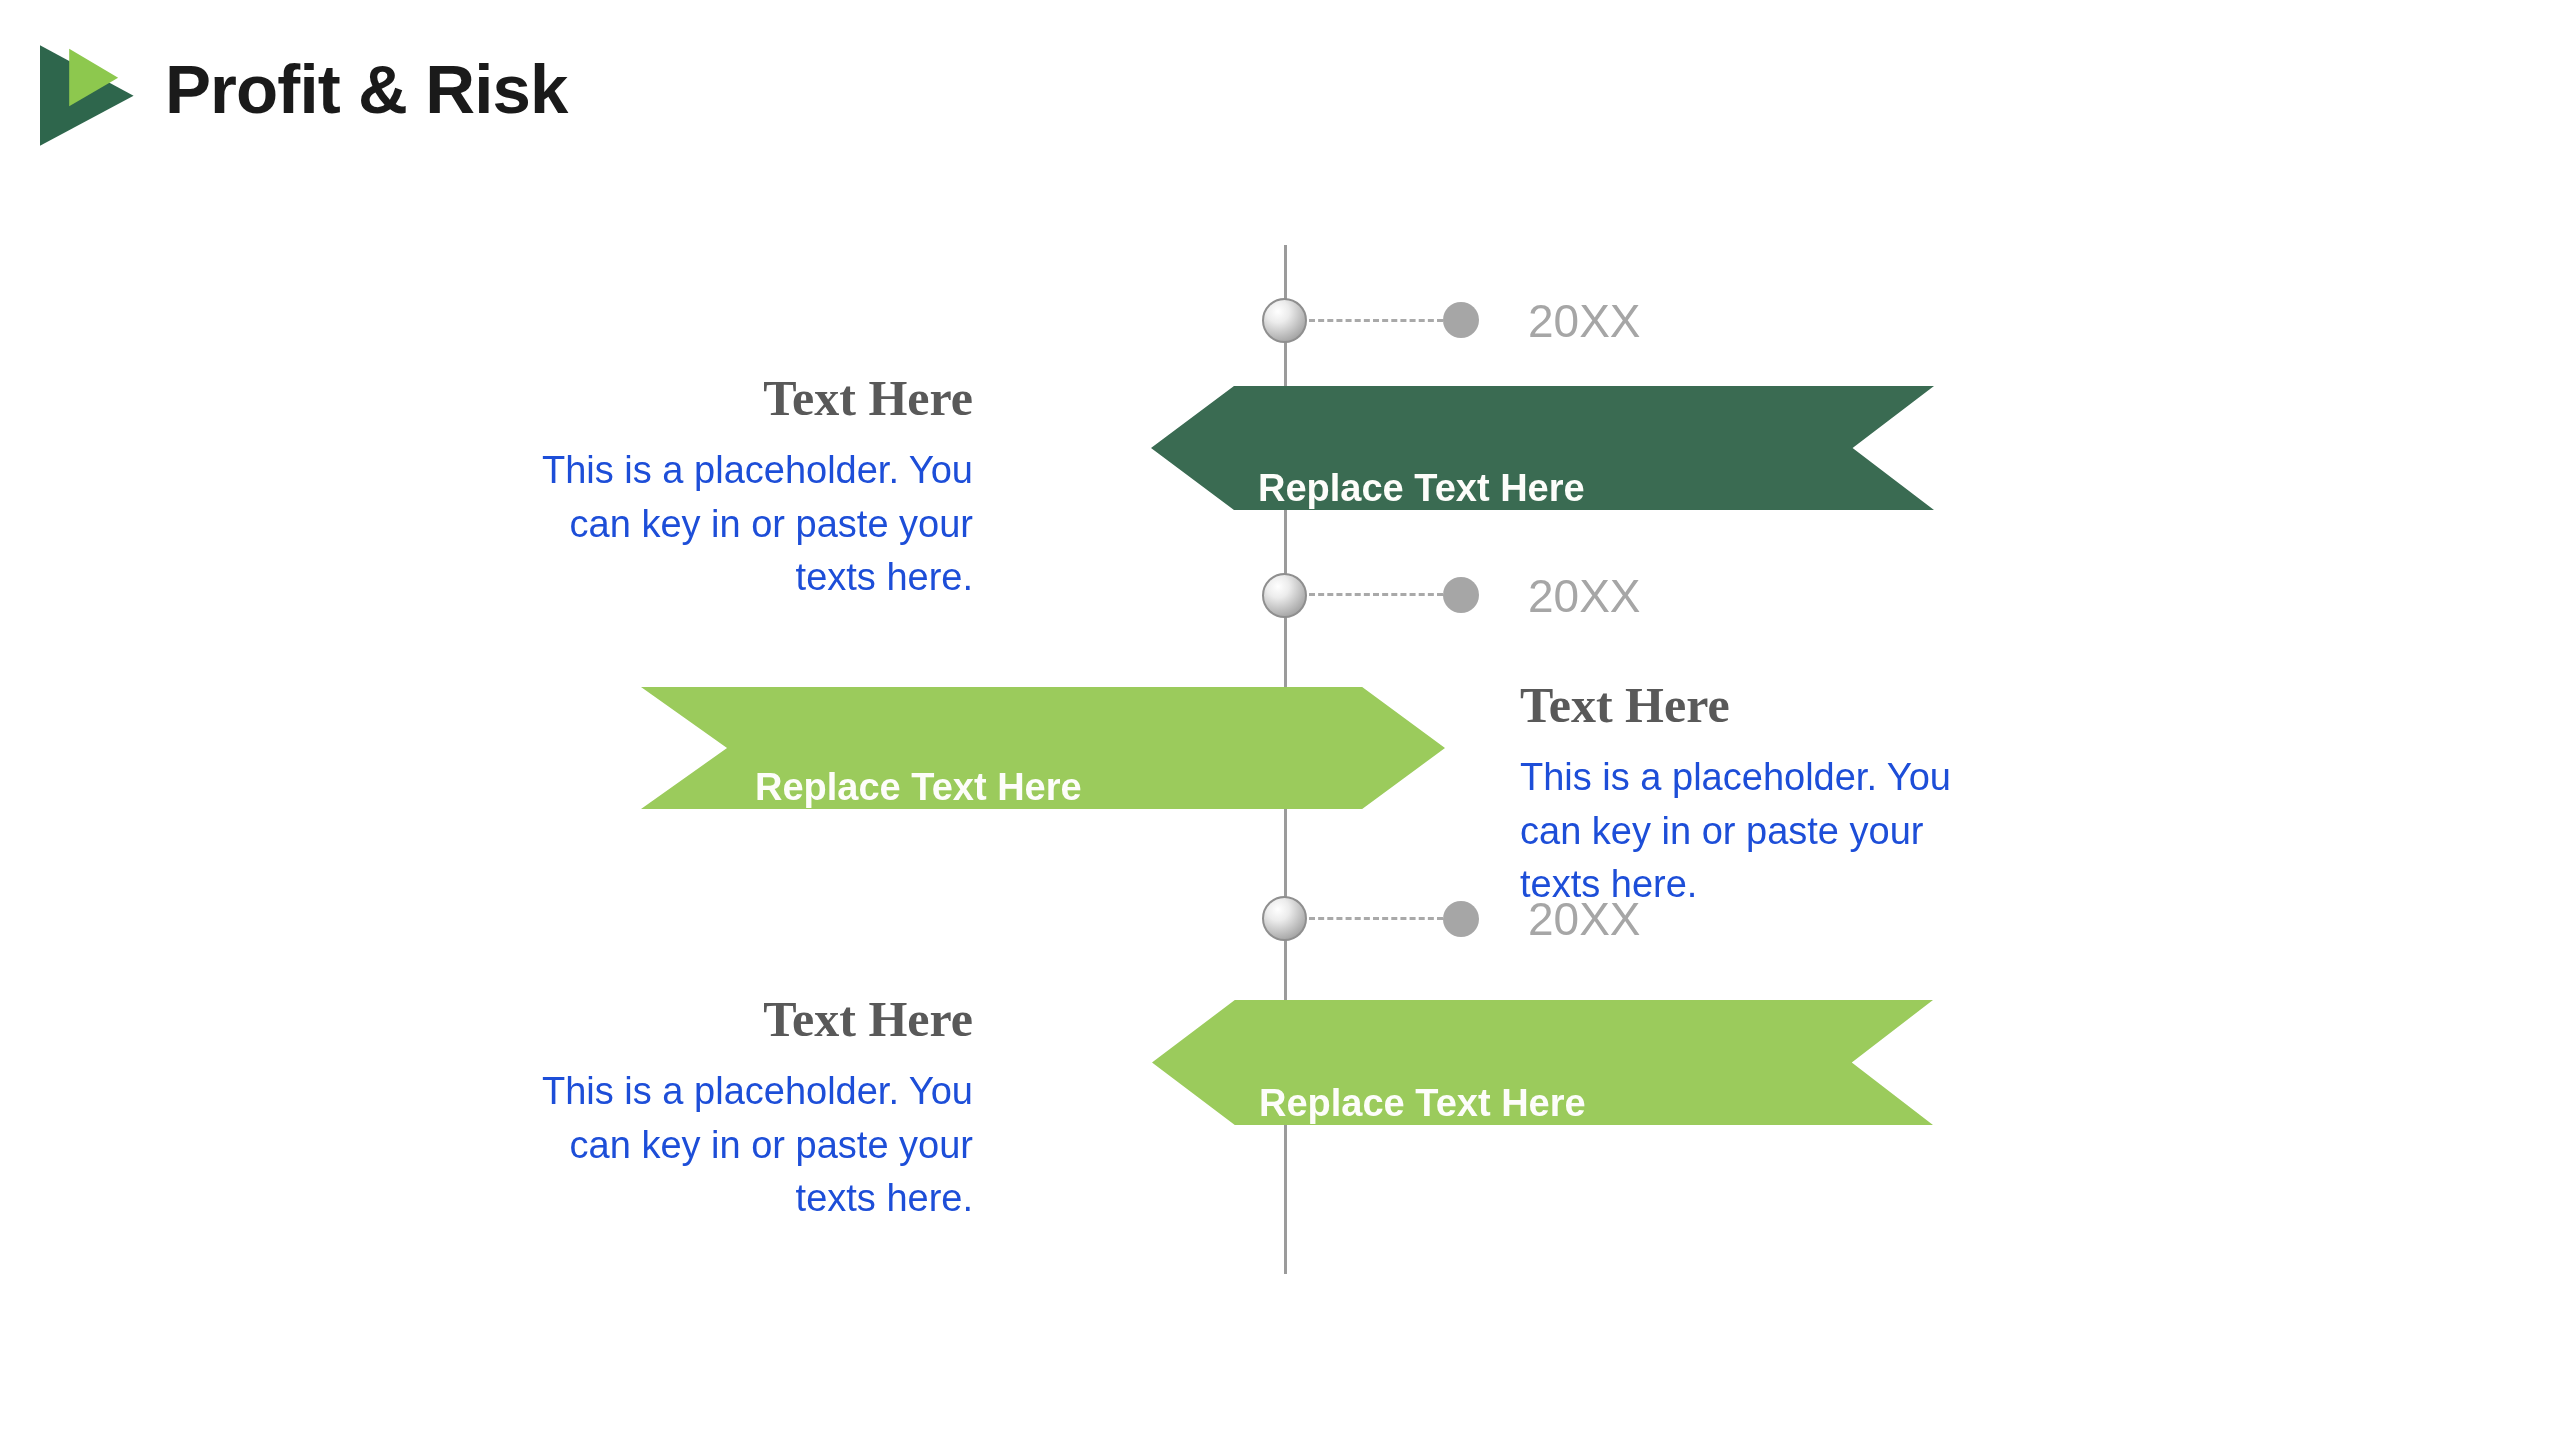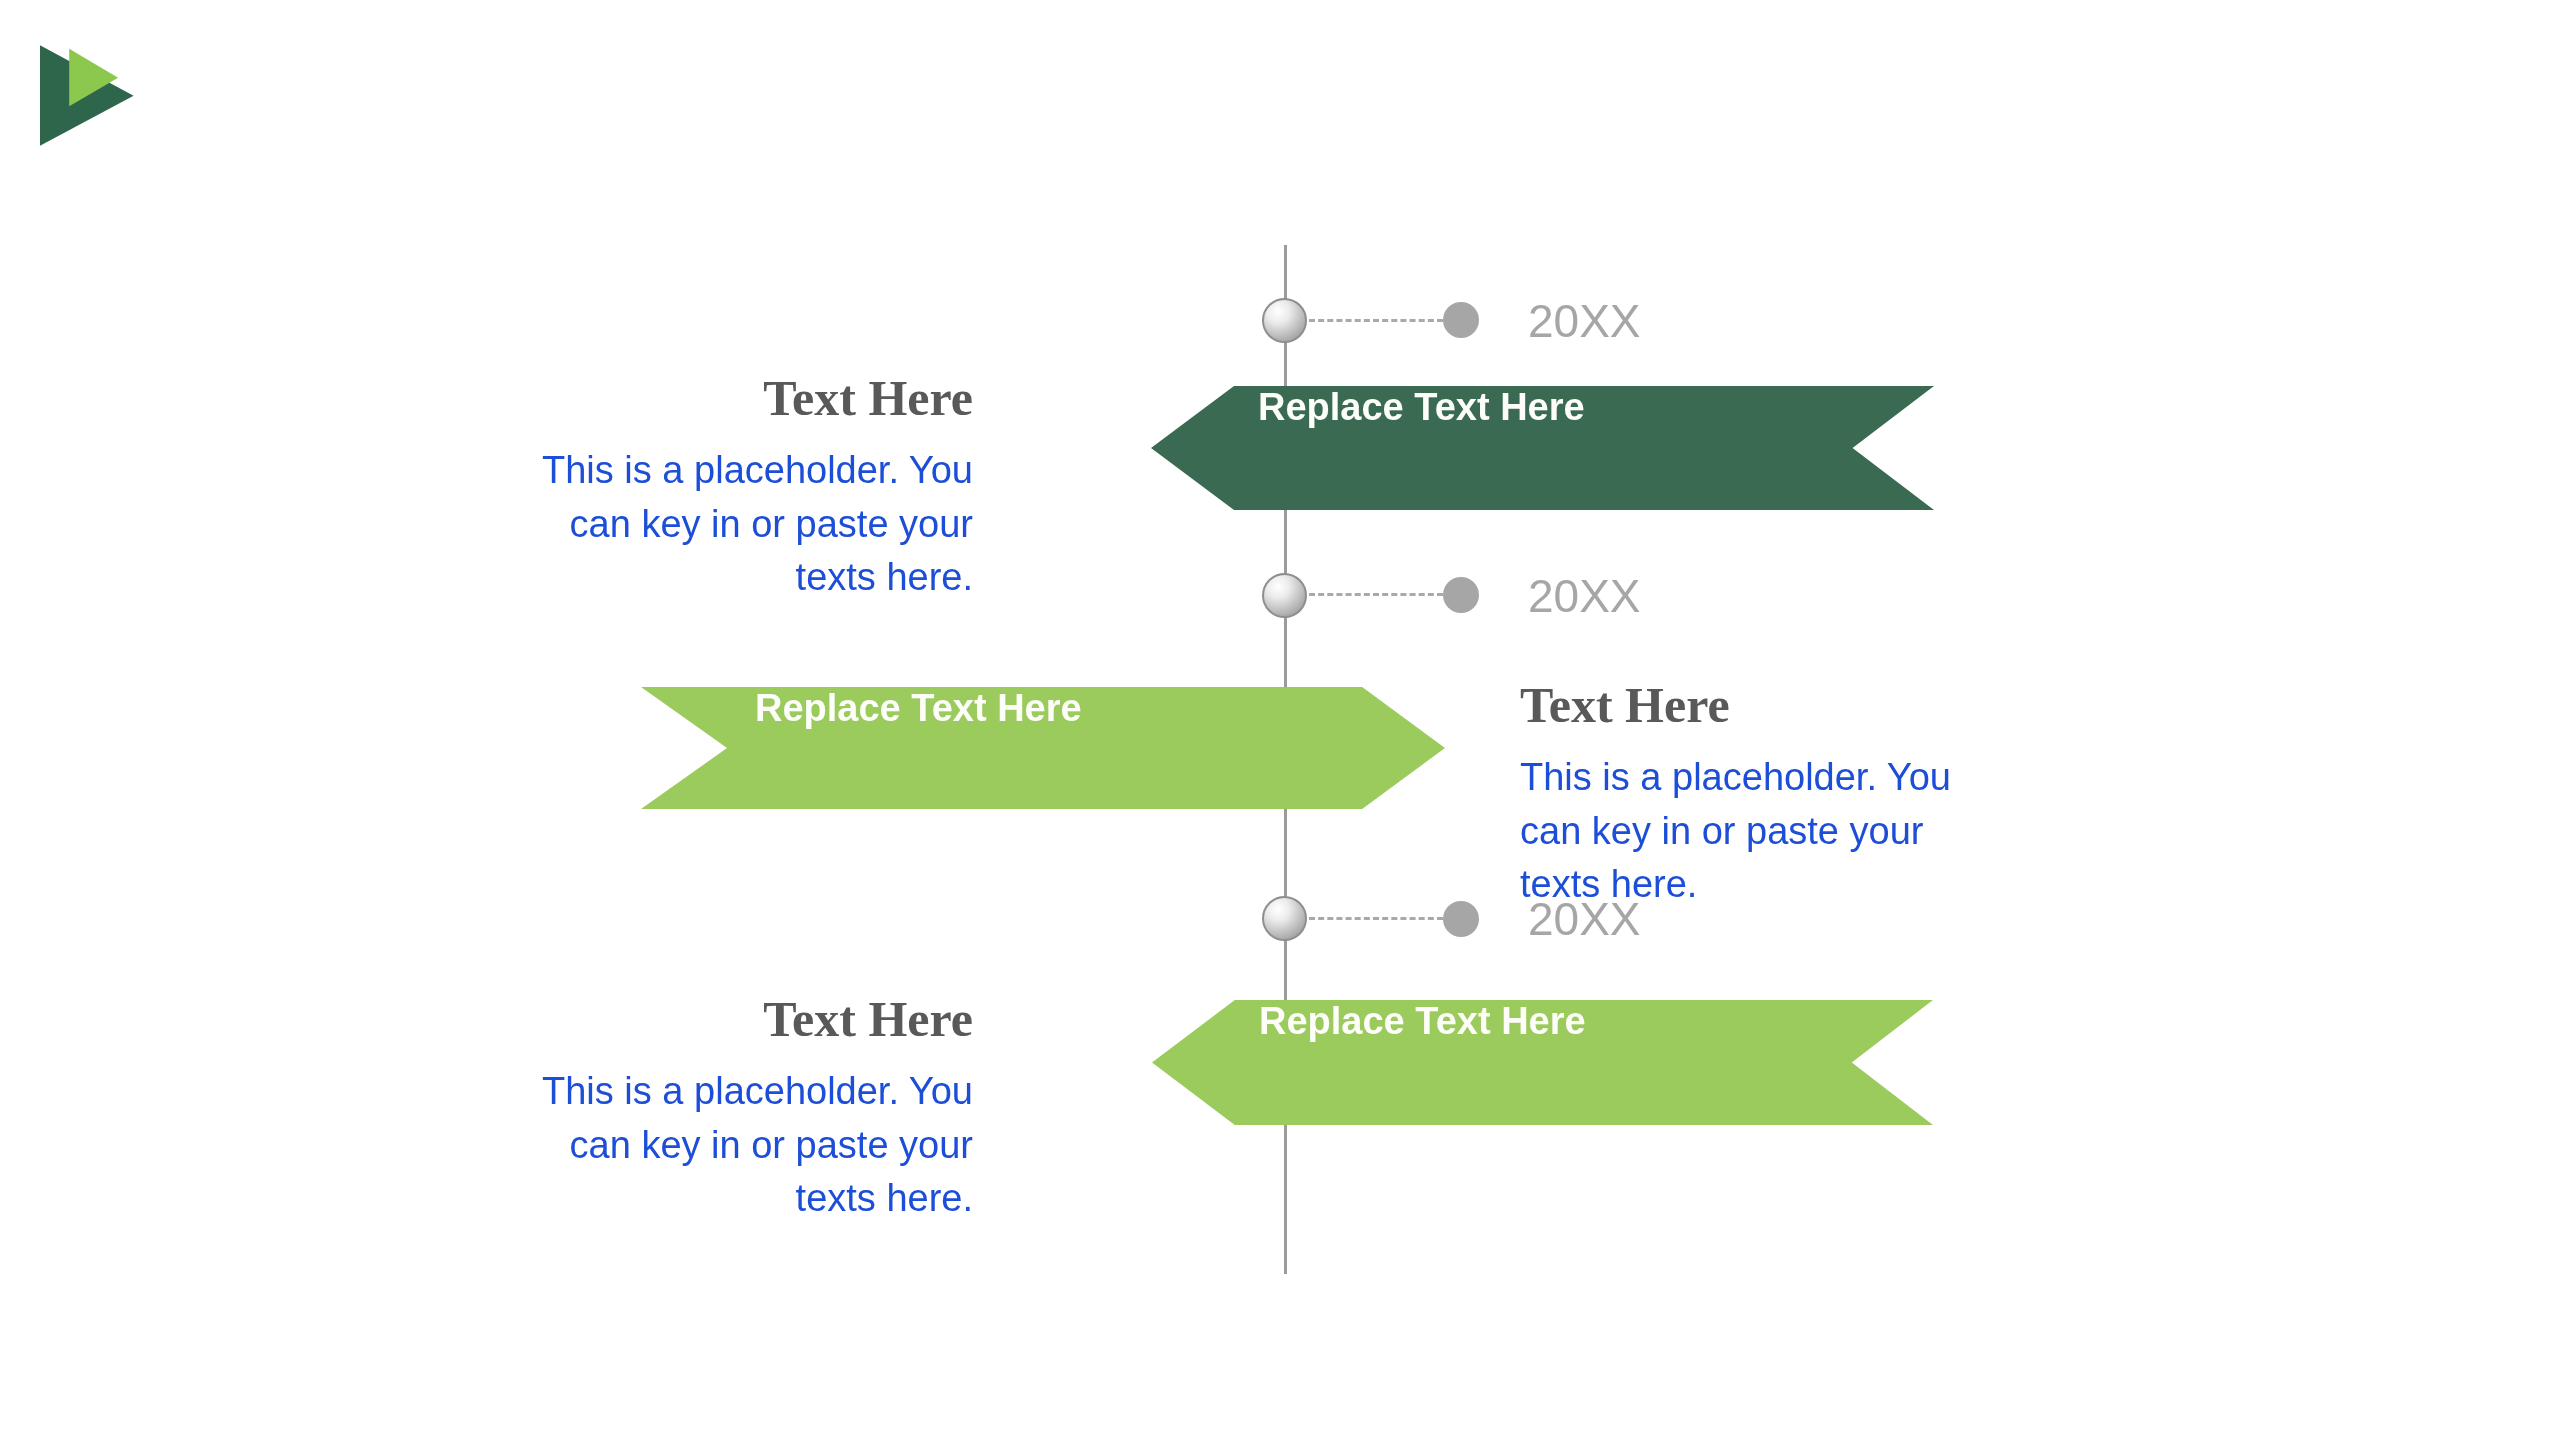--- a/index.html
+++ b/index.html
@@ -61,6 +61,7 @@
     <polygon points="41,11 41,78 98,45" fill="#8DC84E"></polygon>
   </svg>
 
+  <div class="title">Profit &amp; Risk</div>
 
   <div class="vline"></div>
 

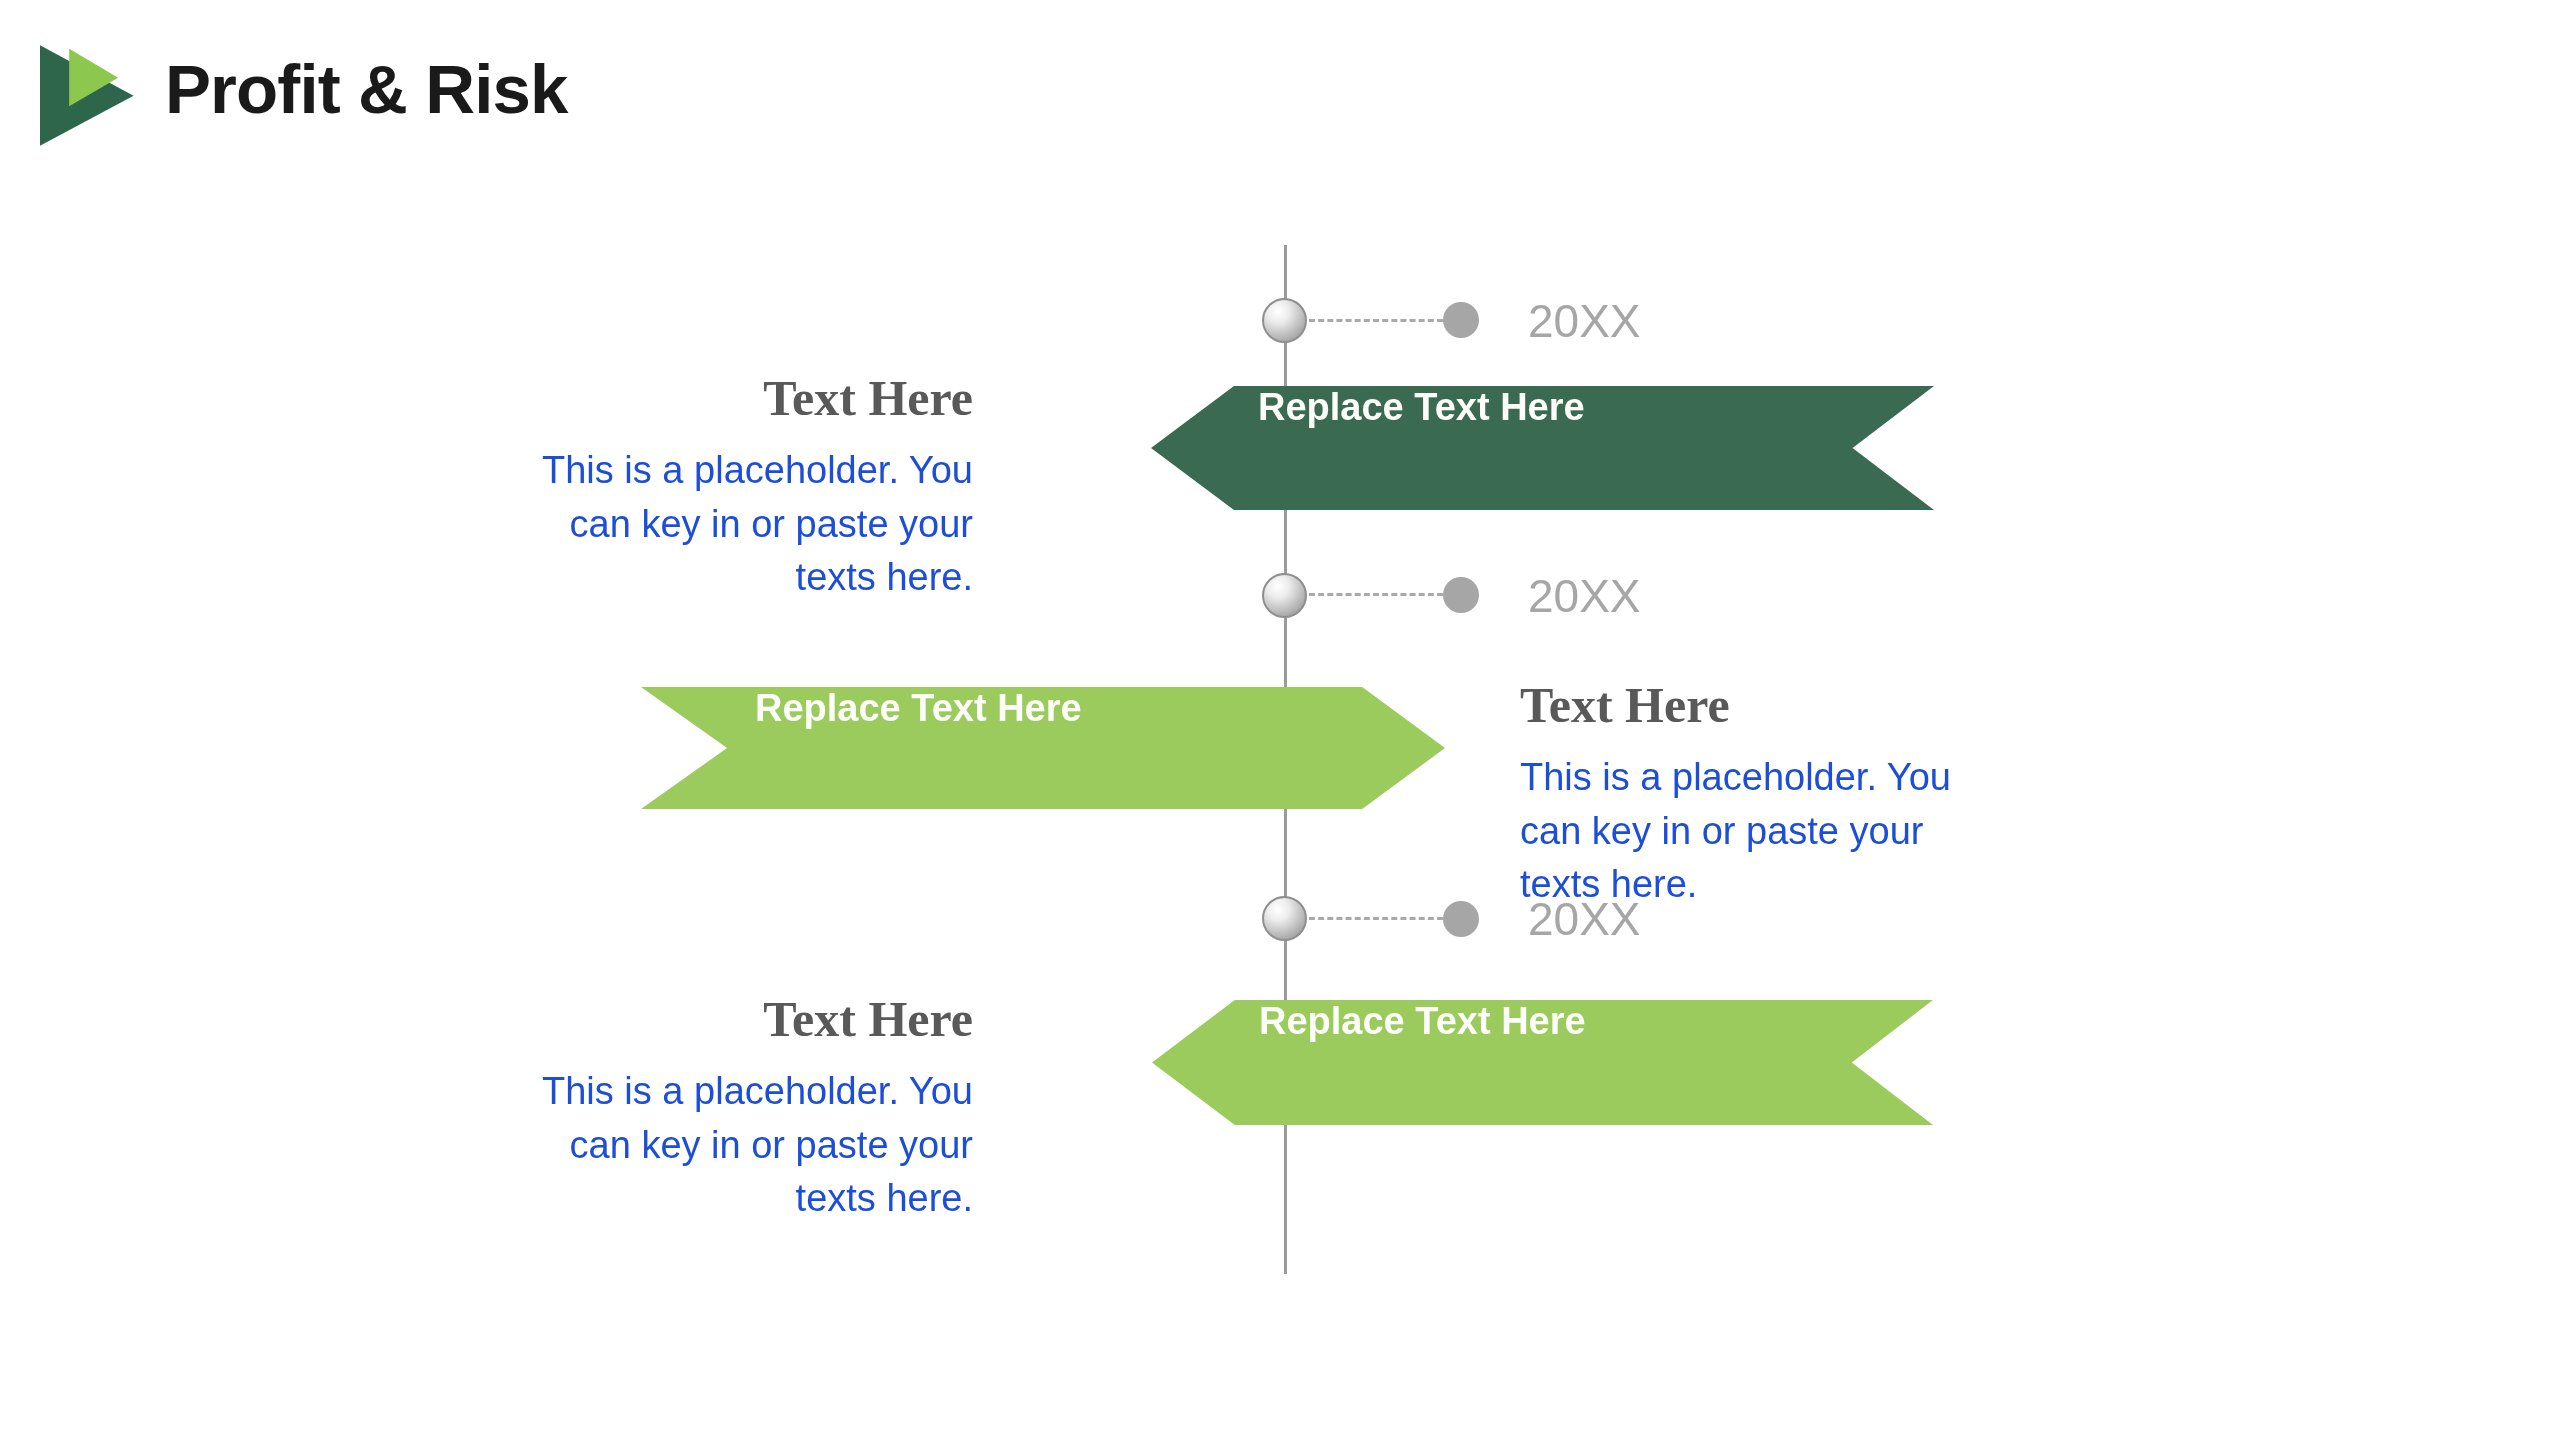--- a/index.html
+++ b/index.html
@@ -33,7 +33,7 @@
   .m3 .sphere{top:896px;}.m3 .dash{top:917px;}.m3 .dot{top:901px;}.m3 .year{top:920px;}
   
   .banner{
-    position:absolute;display:flex;align-items:flex-start;
+    position:absolute;display:flex;align-items:flex-end;
     color:#fdfdfa;font-size:38px;font-weight:700;white-space:nowrap;
   }
   .banner-point-left{clip-path:polygon(0 50%, 10.6% 0, 100% 0, 89.6% 50%, 100% 100%, 10.6% 100%);}

